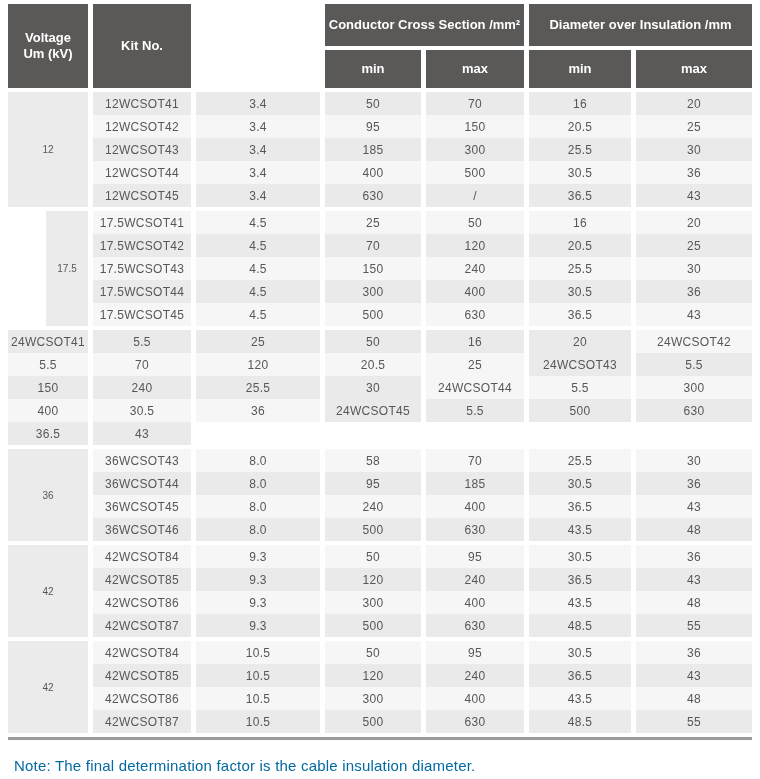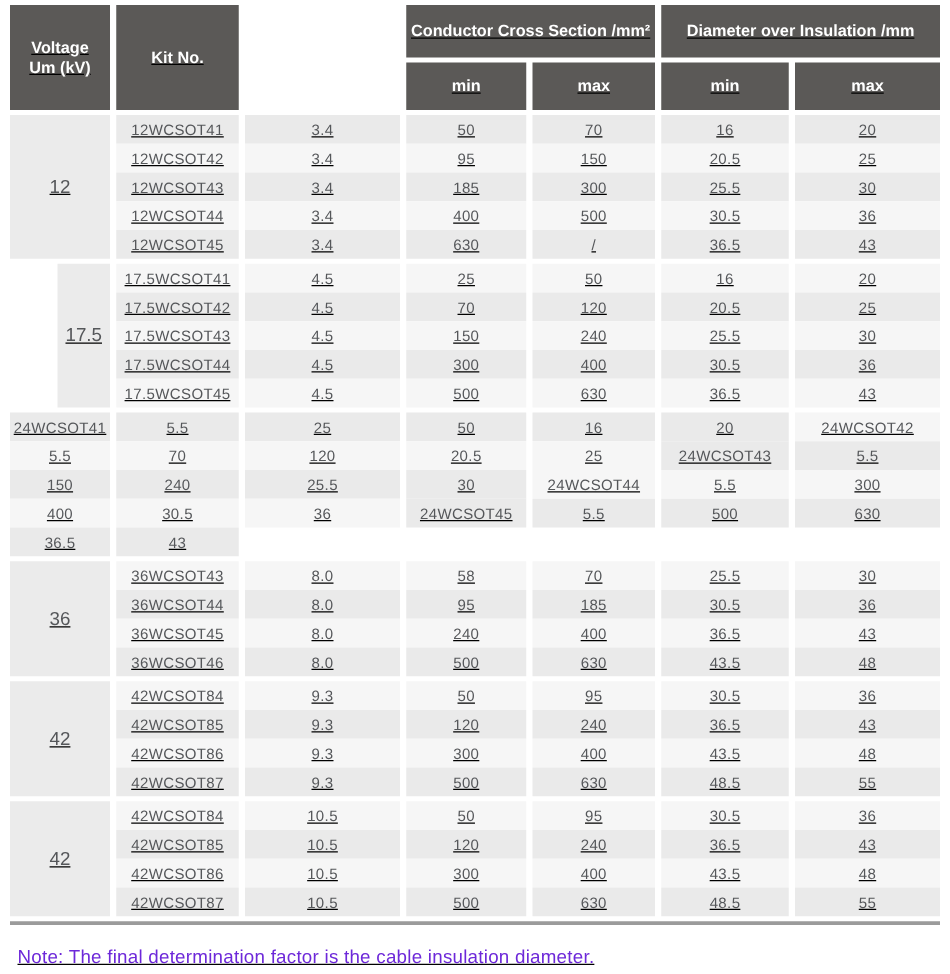--- a/index.html
+++ b/index.html
@@ -14,7 +14,6 @@
     box-sizing: border-box;
     padding: 4px 8px 0 8px;
     background: #ffffff;
-    text-decoration: underline;
   }
   .spec-table {
     width: 744px;

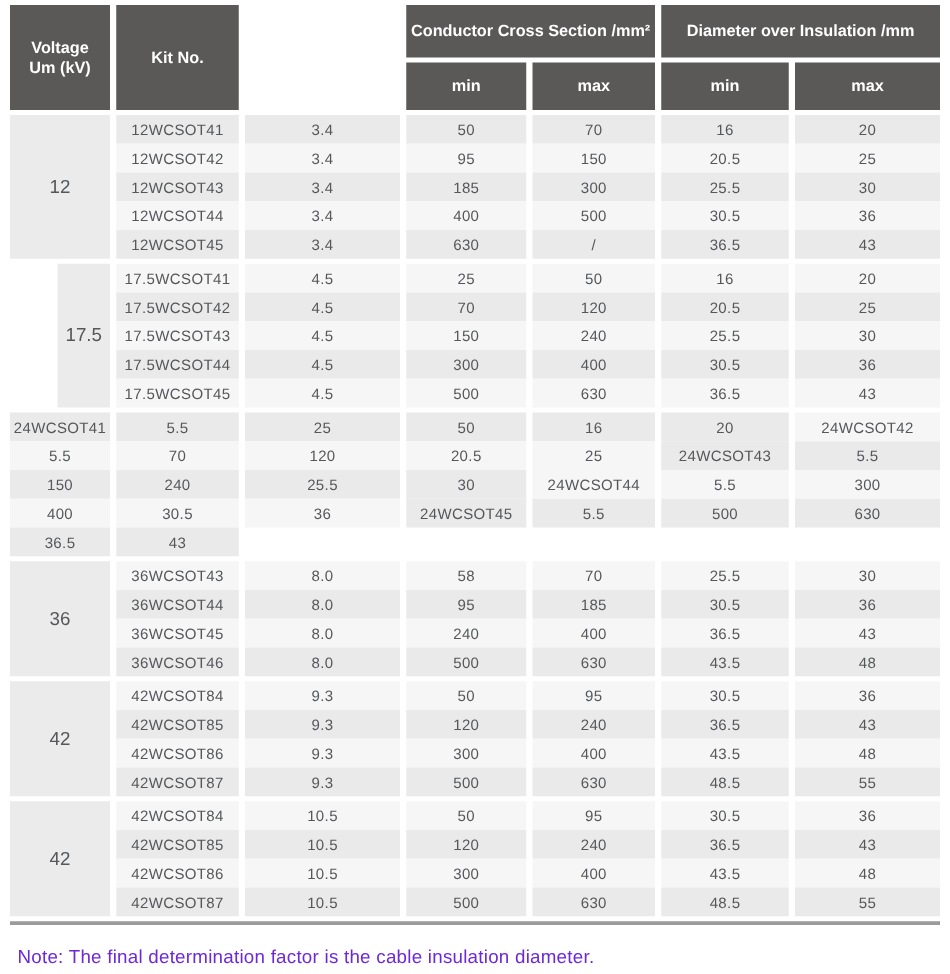--- a/index.html
+++ b/index.html
@@ -56,7 +56,7 @@
     grid-column: 1;
     background: #ebebeb;
     color: #55575a;
-    font-size: 15px;
+    font-size: 10px;
     display: flex;
     align-items: center;
     justify-content: center;

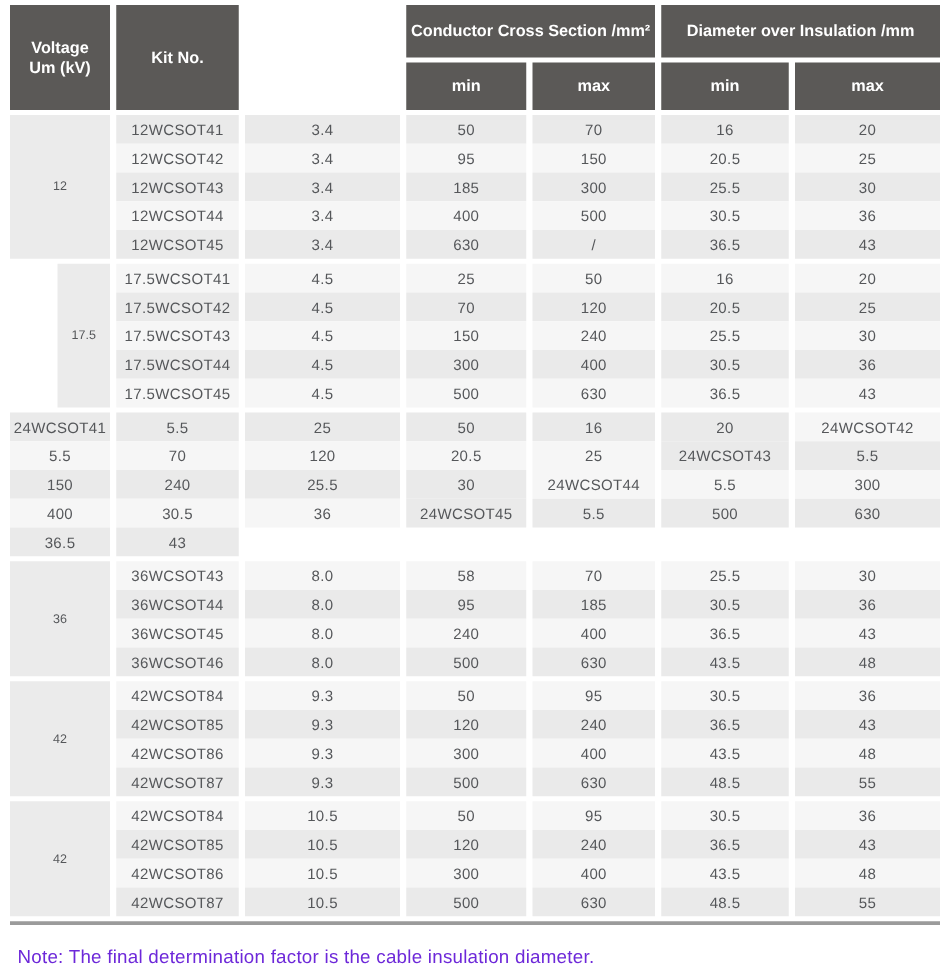--- a/index.html
+++ b/index.html
@@ -81,7 +81,7 @@
   .note {
     margin: 17px 0 0 6px;
     font-size: 15px;
-    color: #6d28d9;
+    color: #0369a1;
     letter-spacing: 0.2px;
   }
 </style>

